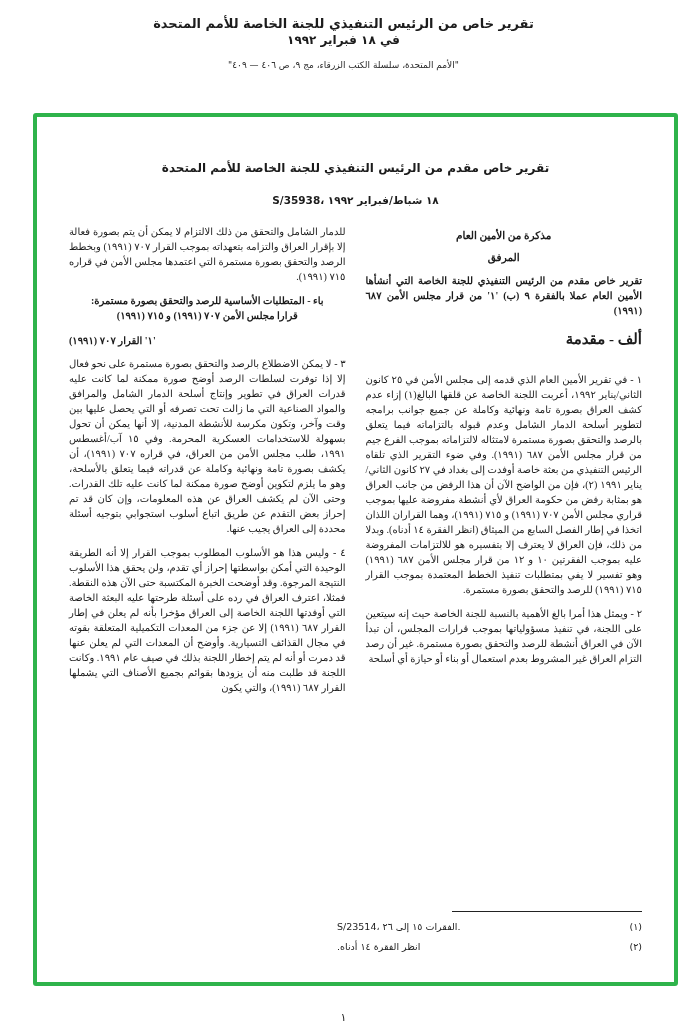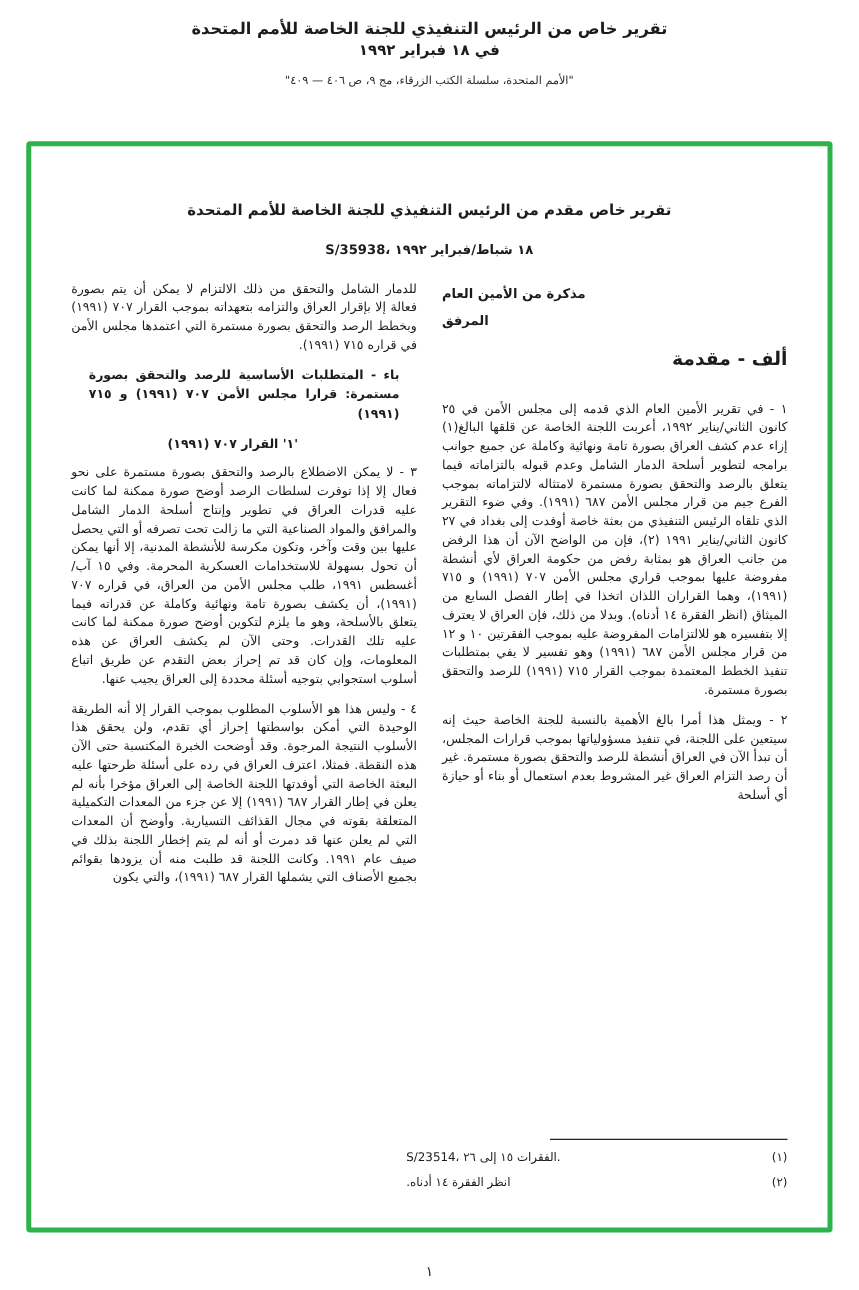--- a/index.html
+++ b/index.html
@@ -15,7 +15,7 @@
   .header-source { font-size:9px; margin-top:13px; color:#2a2a2a; }
 
   .doc-box {
-    position:absolute; top:113px; left:21px; width:645px; height:873px;
+    position:absolute; top:113px; left:33px; width:645px; height:873px;
     border:4px solid #2eb34b; border-radius:3px; box-sizing:border-box;
     padding:30px 32px 0 32px; background:#ffffff; overflow:hidden;
   }

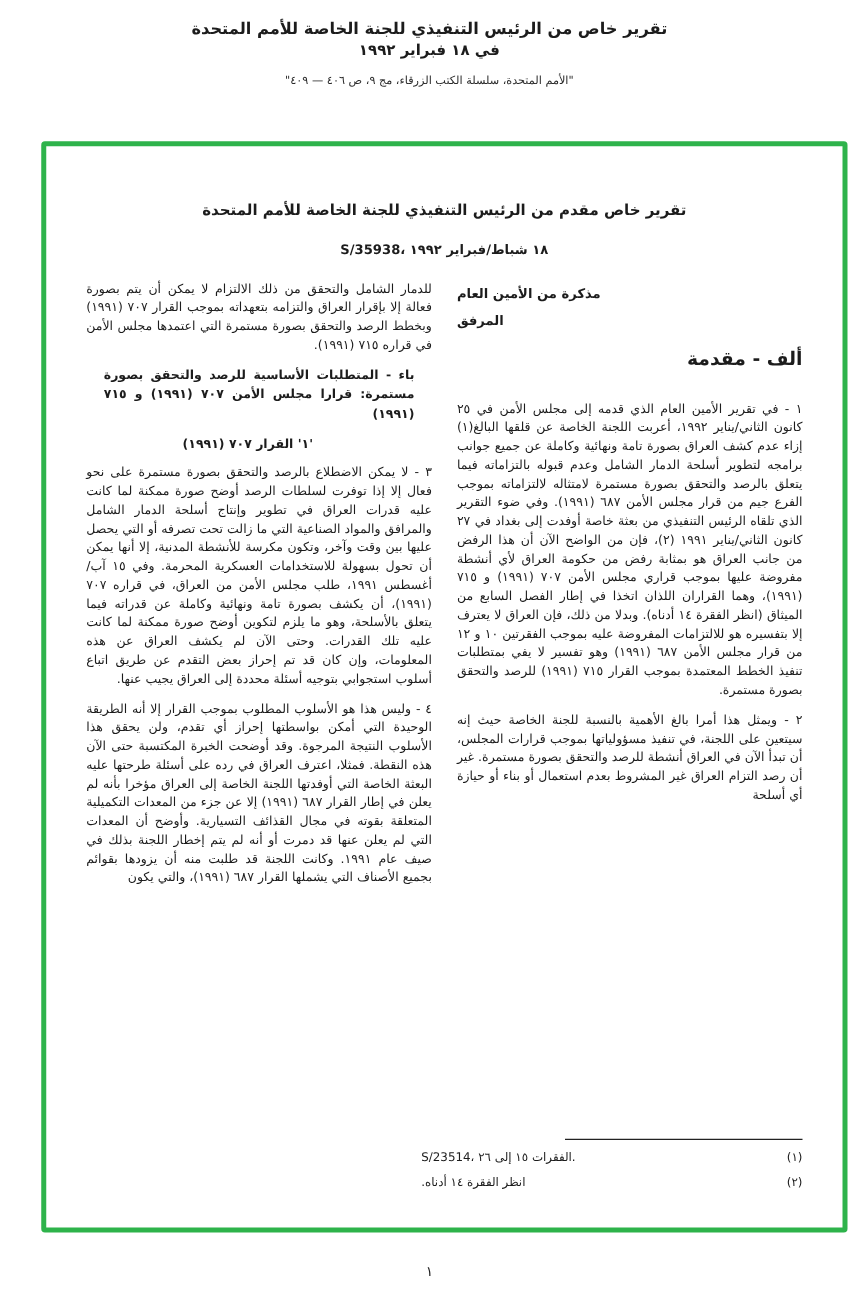--- a/index.html
+++ b/index.html
@@ -23,7 +23,7 @@
   .doc-ref { text-align:center; direction:ltr; font-size:10.5px; font-weight:bold; margin-top:16px; }
 
   .columns { display:flex; gap:20px; margin-top:18px; align-items:flex-start; }
-  .col { flex:1; min-width:0; font-size:10px; line-height:1.5; text-align:justify; }
+  .col { flex:1; min-width:0; font-size:10px; line-height:1.5; text-align:justify;font-family:Liberation Serif, serif; }
   .col p { margin:0 0 9px; }
   .h-right { font-weight:bold; font-size:10.5px; margin:4px 0 7px; text-align:left; }
   .h-center { font-weight:bold; font-size:15px; margin:10px 0 21px; text-align:right; }

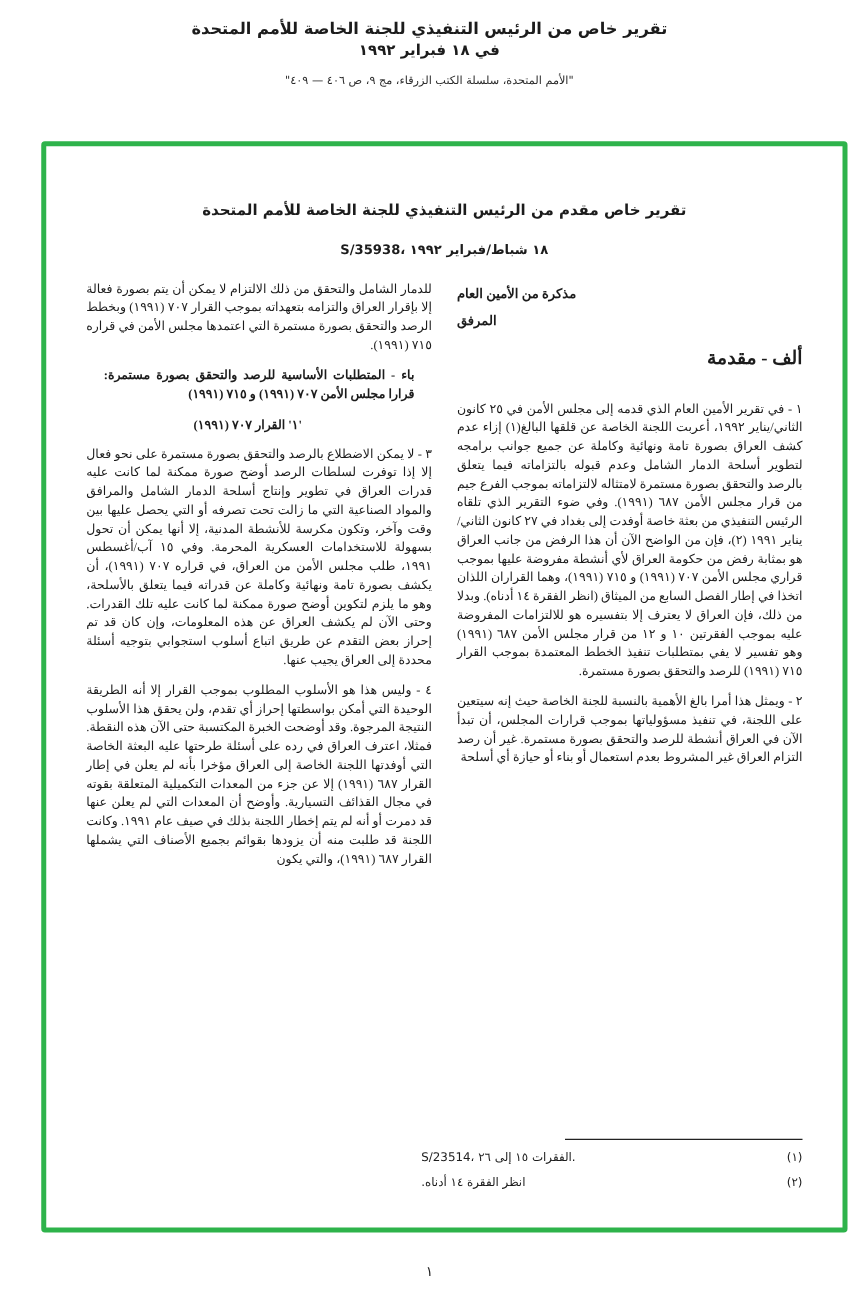--- a/index.html
+++ b/index.html
@@ -25,7 +25,7 @@
   .columns { display:flex; gap:20px; margin-top:18px; align-items:flex-start; }
   .col { flex:1; min-width:0; font-size:10px; line-height:1.5; text-align:justify;font-family:Liberation Serif, serif; }
   .col p { margin:0 0 9px; }
-  .h-right { font-weight:bold; font-size:10.5px; margin:4px 0 7px; text-align:left; }
+  .h-right { font-weight:bold; font-size:10.5px; margin:4px 0 7px; text-align:center; }
   .h-center { font-weight:bold; font-size:15px; margin:10px 0 21px; text-align:right; }
   .bold-para { font-weight:bold; }
   .section-b { font-weight:bold; margin:5px 14px 9px; line-height:1.55; }

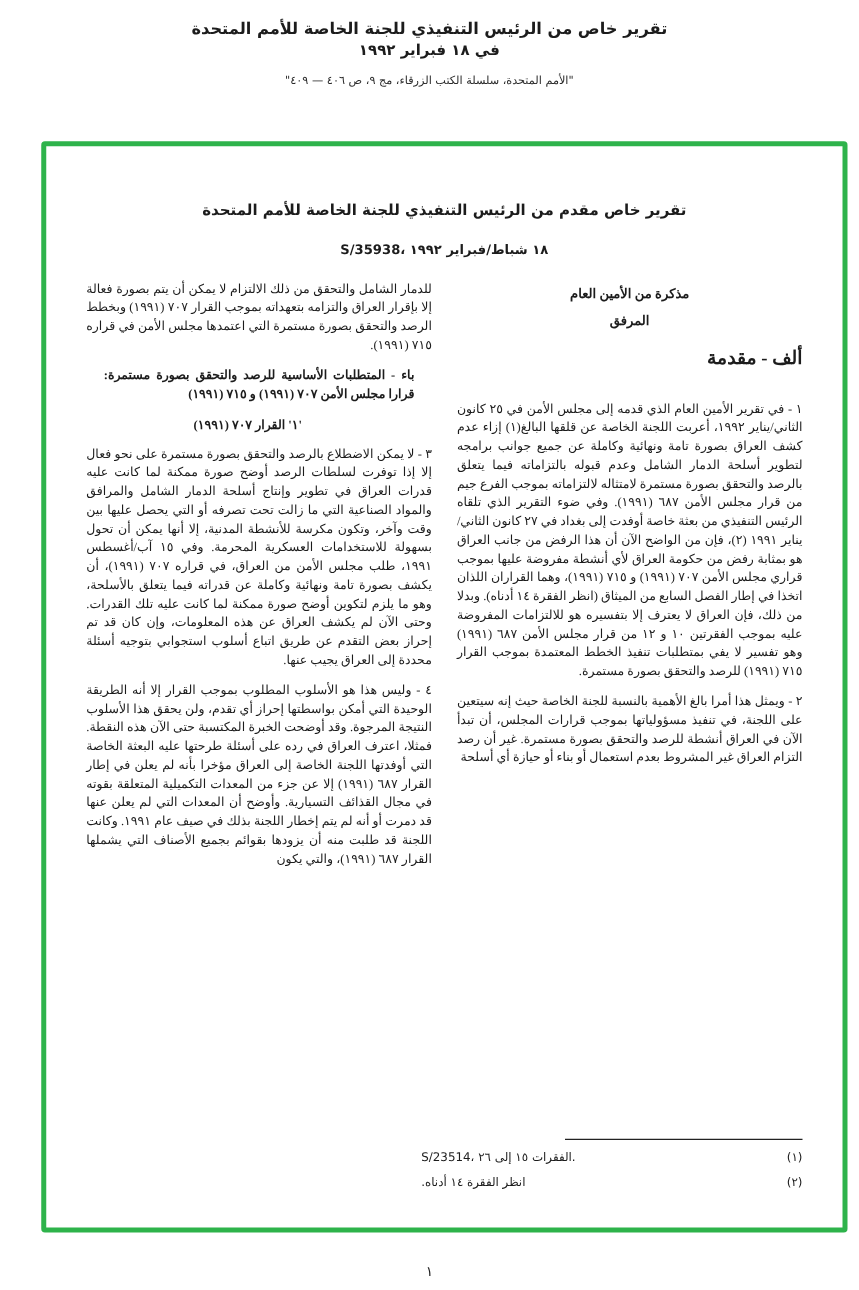--- a/index.html
+++ b/index.html
@@ -57,6 +57,7 @@
     <div class="col">
       <div class="h-right">مذكرة من الأمين العام</div>
       <div class="h-right">المرفق</div>
+      <p class="bold-para">تقرير خاص مقدم من الرئيس التنفيذي للجنة الخاصة التي أنشأها الأمين العام عملا بالفقرة ٩ (ب) '١' من قرار مجلس الأمن ٦٨٧ (١٩٩١)</p>
       <div class="h-center">ألف - مقدمة</div>
       <p>١ - في تقرير الأمين العام الذي قدمه إلى مجلس الأمن في ٢٥ كانون الثاني/يناير ١٩٩٢، أعربت اللجنة الخاصة عن قلقها البالغ(١) إزاء عدم كشف العراق بصورة تامة ونهائية وكاملة عن جميع جوانب برامجه لتطوير أسلحة الدمار الشامل وعدم قبوله بالتزاماته فيما يتعلق بالرصد والتحقق بصورة مستمرة لامتثاله لالتزاماته بموجب الفرع جيم من قرار مجلس الأمن ٦٨٧ (١٩٩١). وفي ضوء التقرير الذي تلقاه الرئيس التنفيذي من بعثة خاصة أوفدت إلى بغداد في ٢٧ كانون الثاني/يناير ١٩٩١ (٢)، فإن من الواضح الآن أن هذا الرفض من جانب العراق هو بمثابة رفض من حكومة العراق لأي أنشطة مفروضة عليها بموجب قراري مجلس الأمن ٧٠٧ (١٩٩١) و ٧١٥ (١٩٩١)، وهما القراران اللذان اتخذا في إطار الفصل السابع من الميثاق (انظر الفقرة ١٤ أدناه). وبدلا من ذلك، فإن العراق لا يعترف إلا بتفسيره هو للالتزامات المفروضة عليه بموجب الفقرتين ١٠ و ١٢ من قرار مجلس الأمن ٦٨٧ (١٩٩١) وهو تفسير لا يفي بمتطلبات تنفيذ الخطط المعتمدة بموجب القرار ٧١٥ (١٩٩١) للرصد والتحقق بصورة مستمرة.</p>
       <p>٢ - ويمثل هذا أمرا بالغ الأهمية بالنسبة للجنة الخاصة حيث إنه سيتعين على اللجنة، في تنفيذ مسؤولياتها بموجب قرارات المجلس، أن تبدأ الآن في العراق أنشطة للرصد والتحقق بصورة مستمرة. غير أن رصد التزام العراق غير المشروط بعدم استعمال أو بناء أو حيازة أي أسلحة</p>

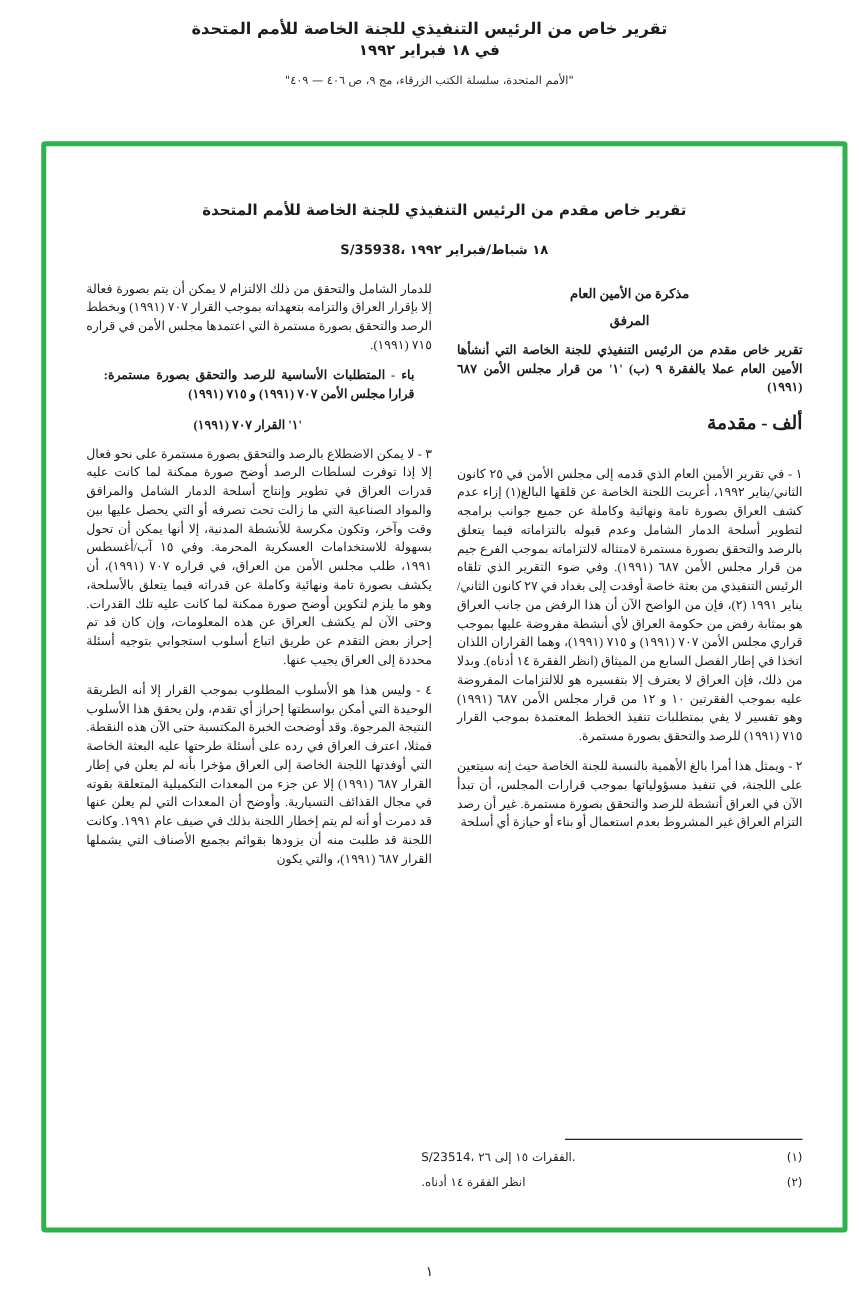--- a/index.html
+++ b/index.html
@@ -28,7 +28,7 @@
   .h-right { font-weight:bold; font-size:10.5px; margin:4px 0 7px; text-align:center; }
   .h-center { font-weight:bold; font-size:15px; margin:10px 0 21px; text-align:right; }
   .bold-para { font-weight:bold; }
-  .section-b { font-weight:bold; margin:5px 14px 9px; line-height:1.55; }
+  .section-b { font-weight:bold; text-align:center; margin:5px 14px 9px; line-height:1.55; }
   .sub-h { font-weight:bold; margin:4px 18px 8px 0; text-align:center; }
 
   .footnotes { position:absolute; right:32px; bottom:30px; width:305px; direction:rtl; }

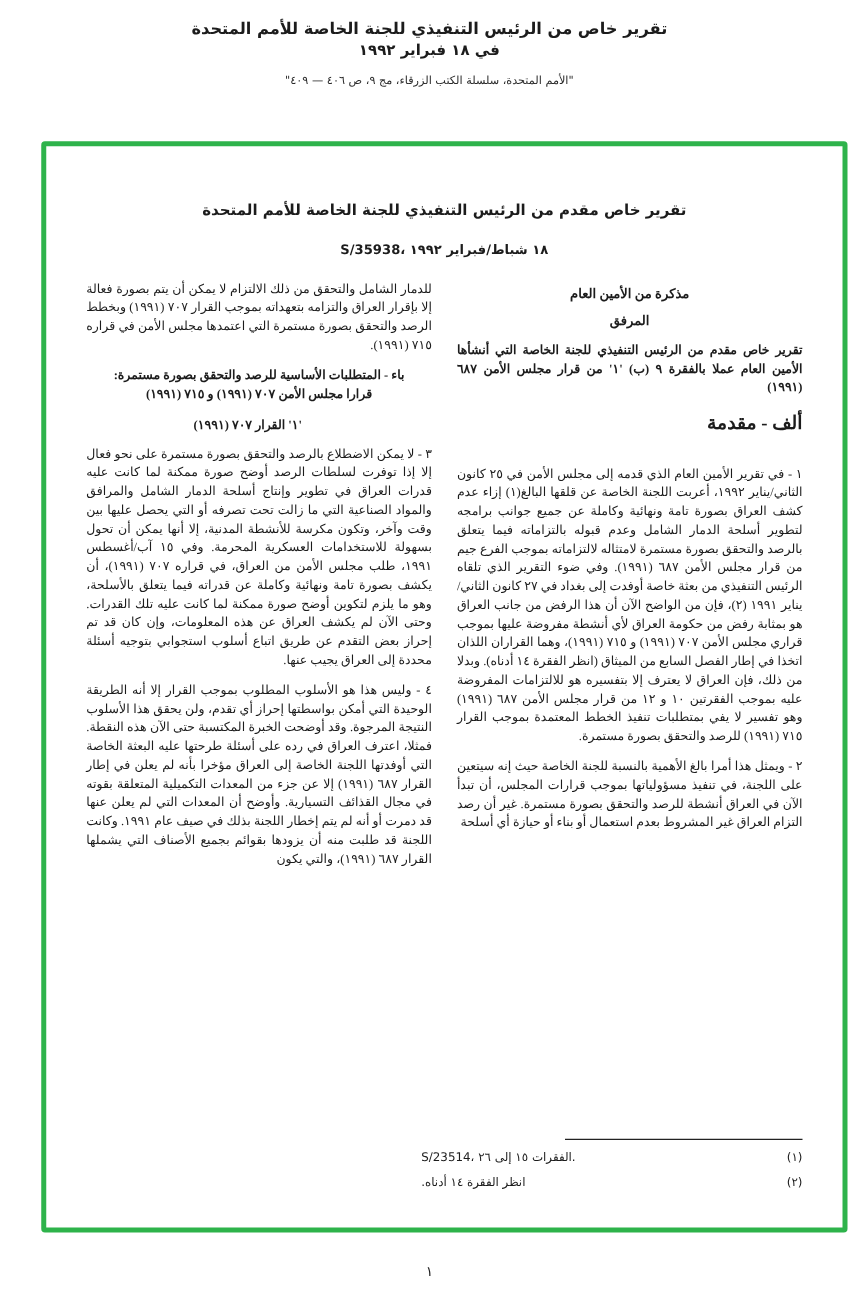--- a/index.html
+++ b/index.html
@@ -29,7 +29,7 @@
   .h-center { font-weight:bold; font-size:15px; margin:10px 0 21px; text-align:right; }
   .bold-para { font-weight:bold; }
   .section-b { font-weight:bold; text-align:center; margin:5px 14px 9px; line-height:1.55; }
-  .sub-h { font-weight:bold; margin:4px 18px 8px 0; text-align:center; }
+  .sub-h { font-weight:bold; margin:4px 18px 8px 0; text-align:left; }
 
   .footnotes { position:absolute; right:32px; bottom:30px; width:305px; direction:rtl; }
   .fn-divider { width:190px; border-top:1px solid #222; margin-bottom:6px; }

